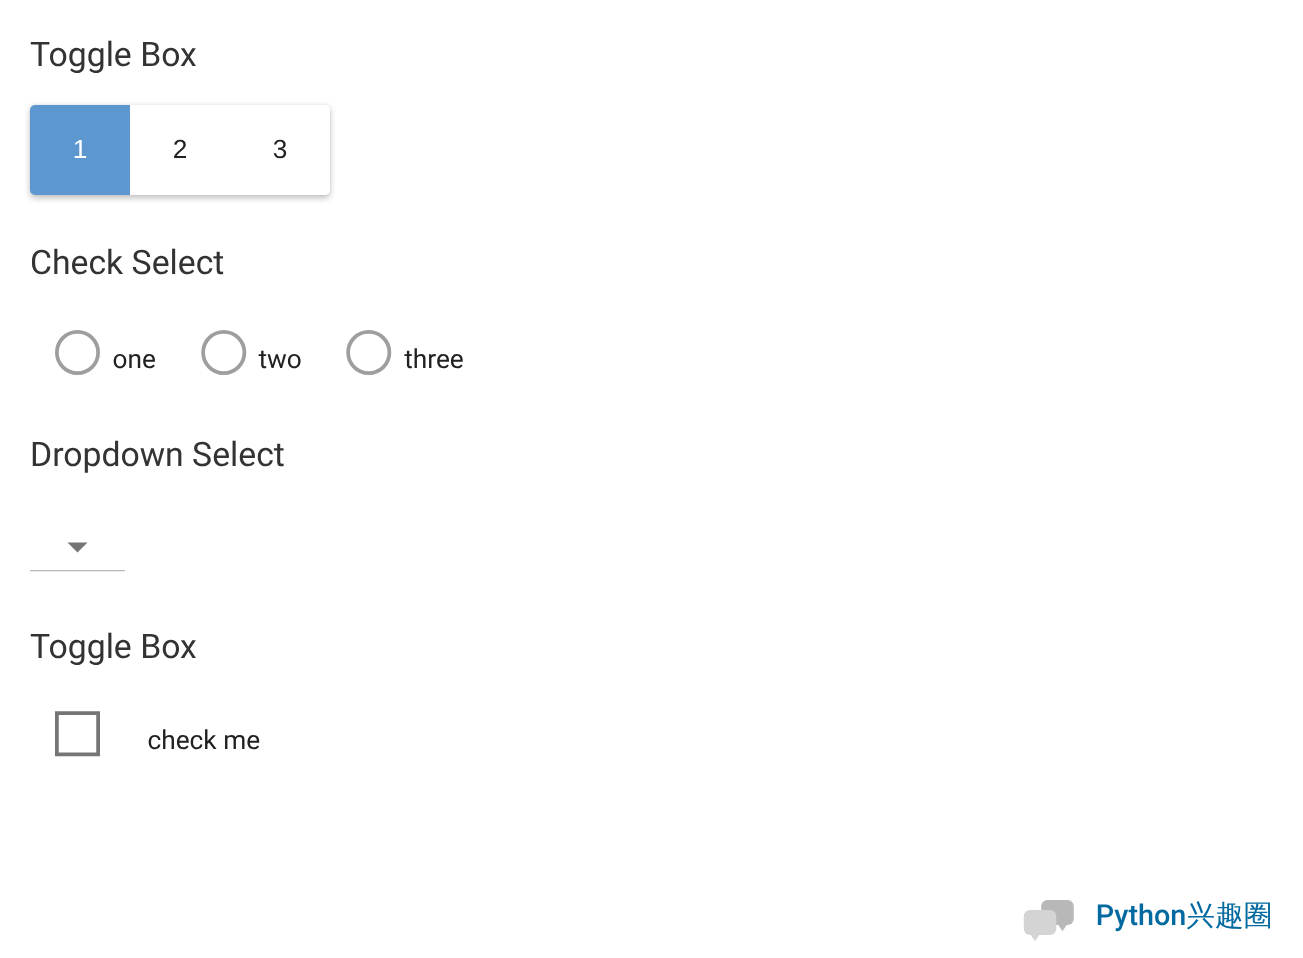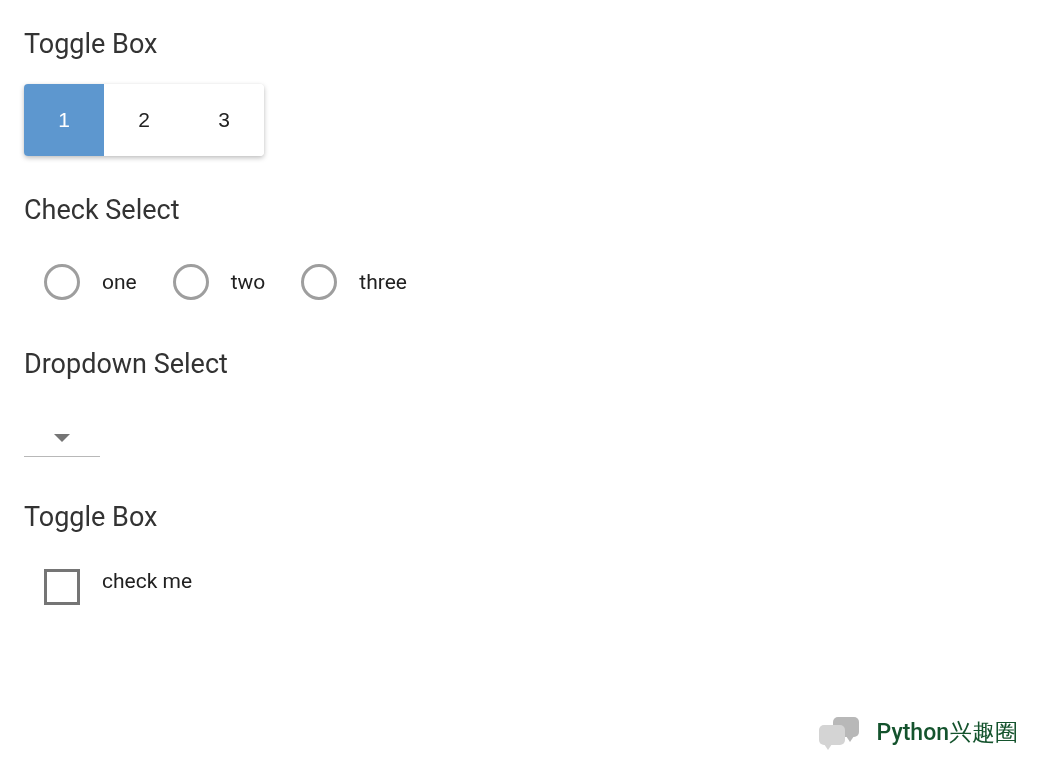--- a/index.html
+++ b/index.html
@@ -55,8 +55,8 @@
     }
     .radio-item {
       display: flex;
-      align-items: center;
-      gap: 22px;
+      align-items: flex-end;
+      gap: 10px;
       cursor: pointer;
     }
     .radio-circle {

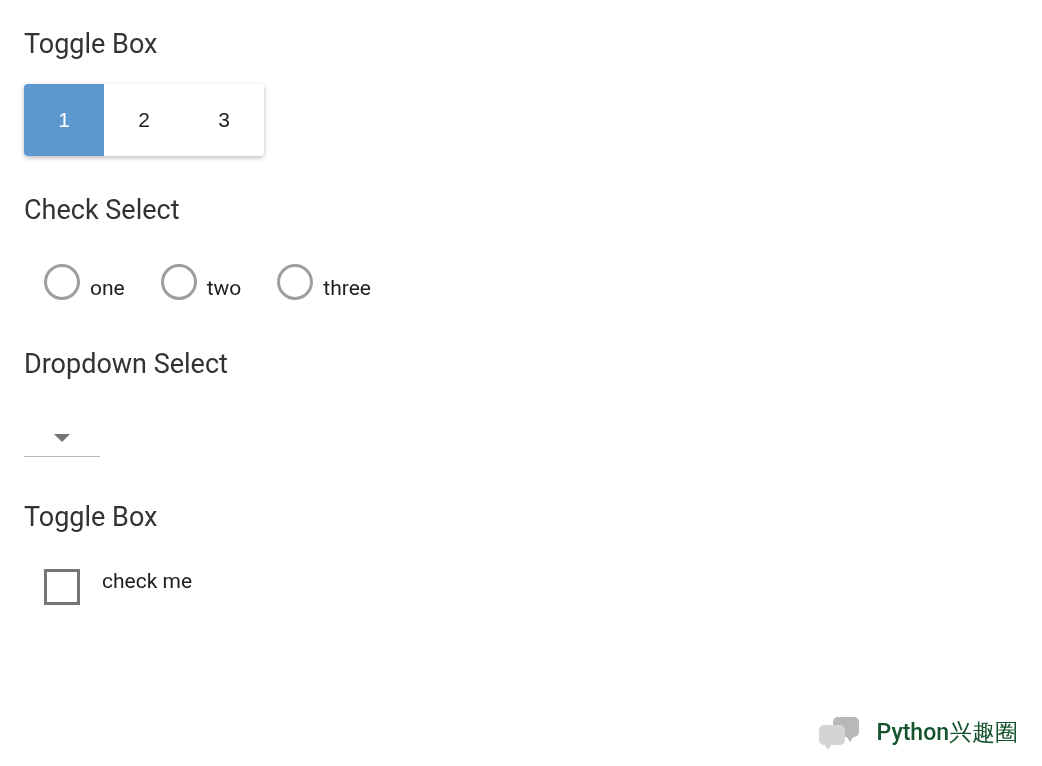--- a/index.html
+++ b/index.html
@@ -91,8 +91,8 @@
     }
     .checkbox-row {
       display: flex;
-      align-items: flex-start;
-      gap: 22px;
+      align-items: flex-end;
+      gap: 38px;
       padding-left: 20px;
       margin-top: 36px;
     }

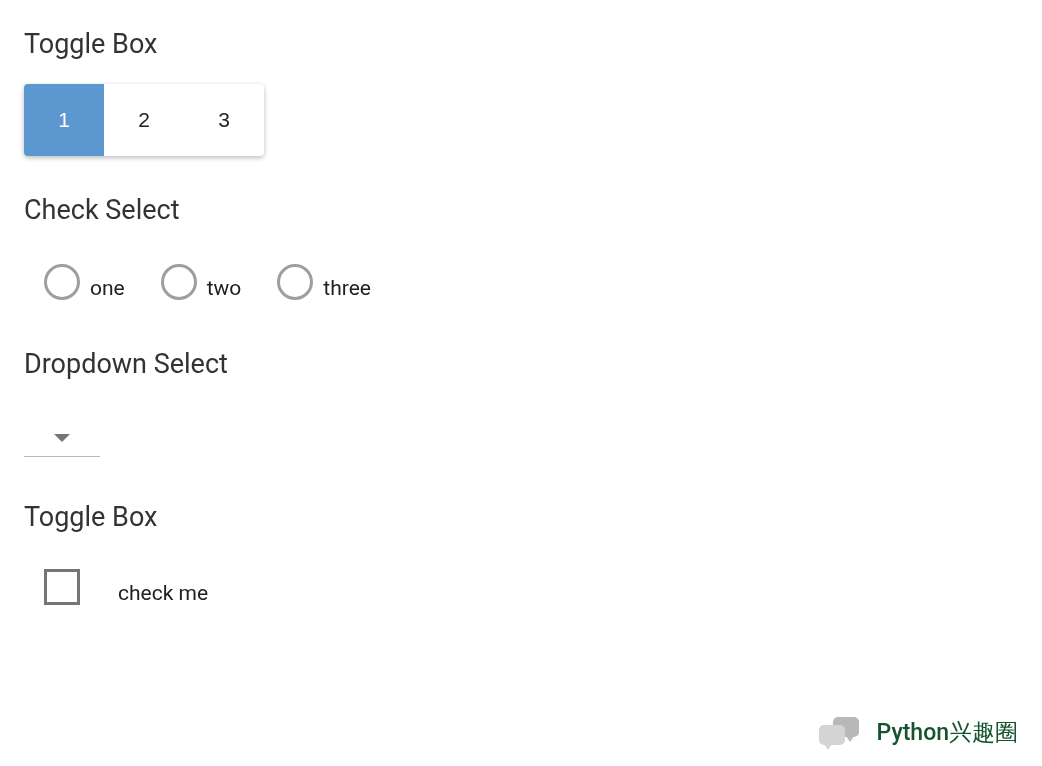--- a/index.html
+++ b/index.html
@@ -115,9 +115,9 @@
     }
     .wm-main {
       display: flex;
-      align-items: flex-start;
+      align-items: flex-end;
       gap: 18px;
-      color: #14532d;
+      color: #0369a1;
       font-size: 23px;
       font-weight: 500;
     }

